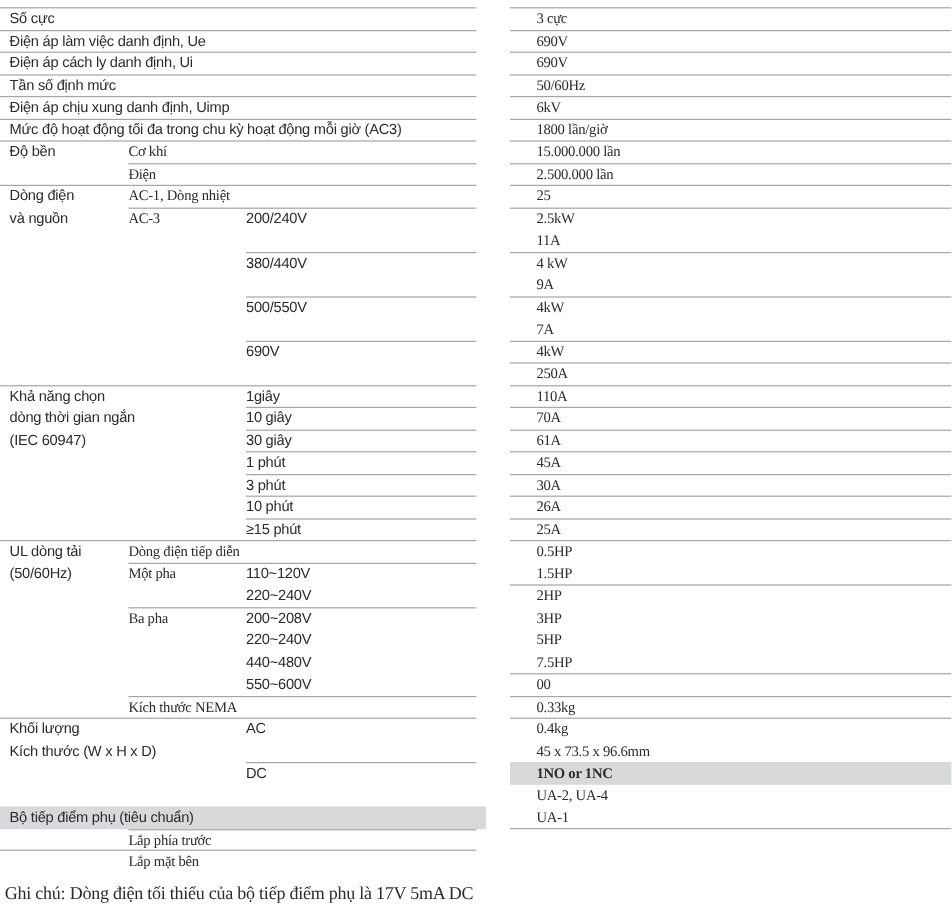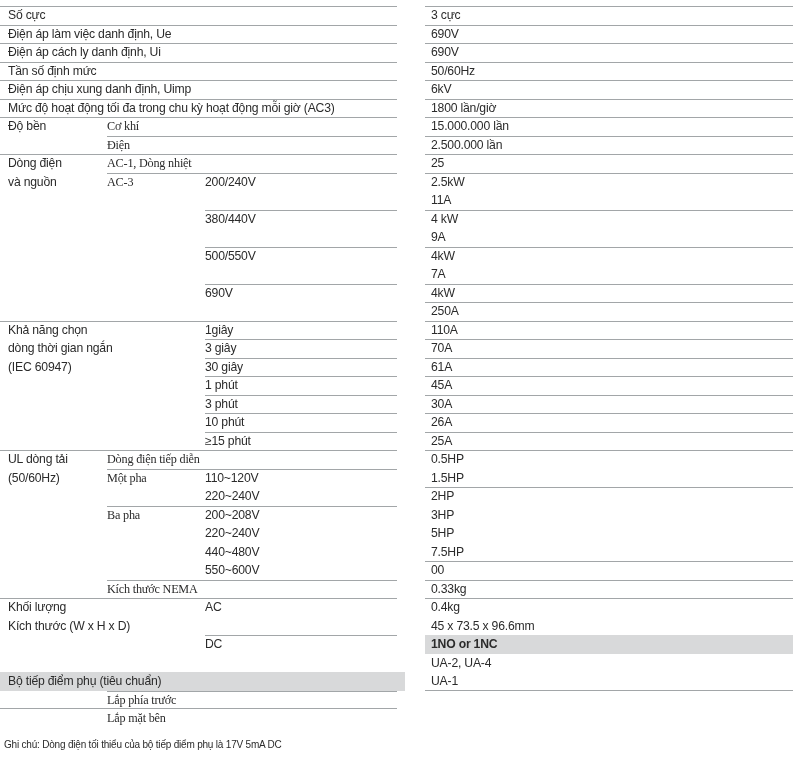--- a/index.html
+++ b/index.html
@@ -20,7 +20,7 @@
   .c1 { left:8px; }
   .c2 { left:107px;font-family:Liberation Serif, serif; }
   .c3 { left:205px;text-align:right; }
-  .rv { left:6px; }
+  .rv { left:22px;font-family:Liberation Serif, serif; }
   .row.bold .rv { font-weight:bold; }
   .ln { position:absolute; top:0; height:1px; background:var(--line,#a2a6a8); }
   .lf { left:0;     width:397px; }  

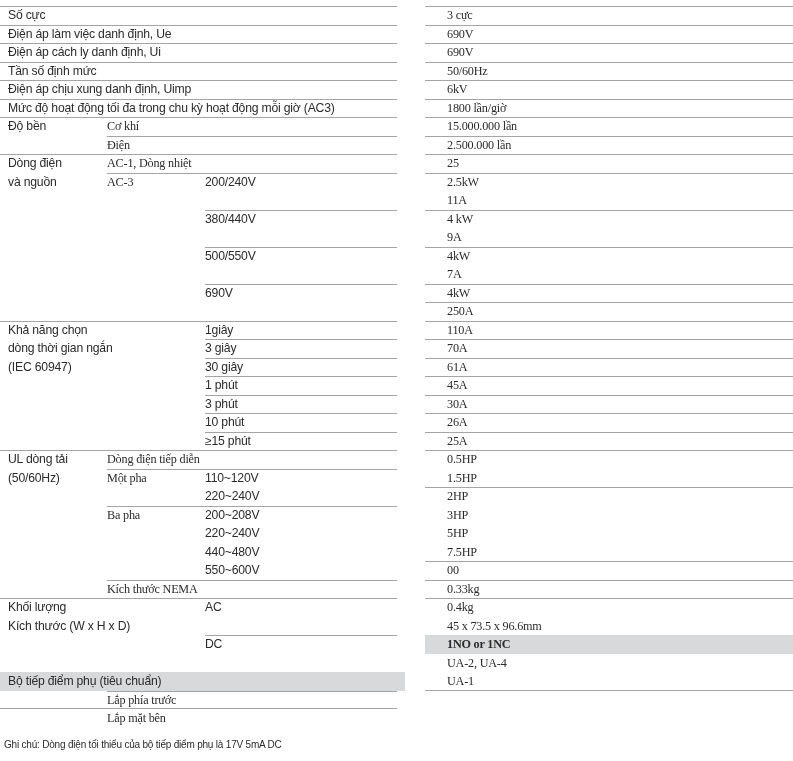--- a/index.html
+++ b/index.html
@@ -106,7 +106,7 @@
       <div class="row">
         <i class="ln l3"></i>
         <span class="cell c1">dòng thời gian ngắn</span>
-        <span class="cell c3">3 giây</span>
+        <span class="cell c3">10 giây</span>
       </div>
       <div class="row">
         <i class="ln l3"></i>

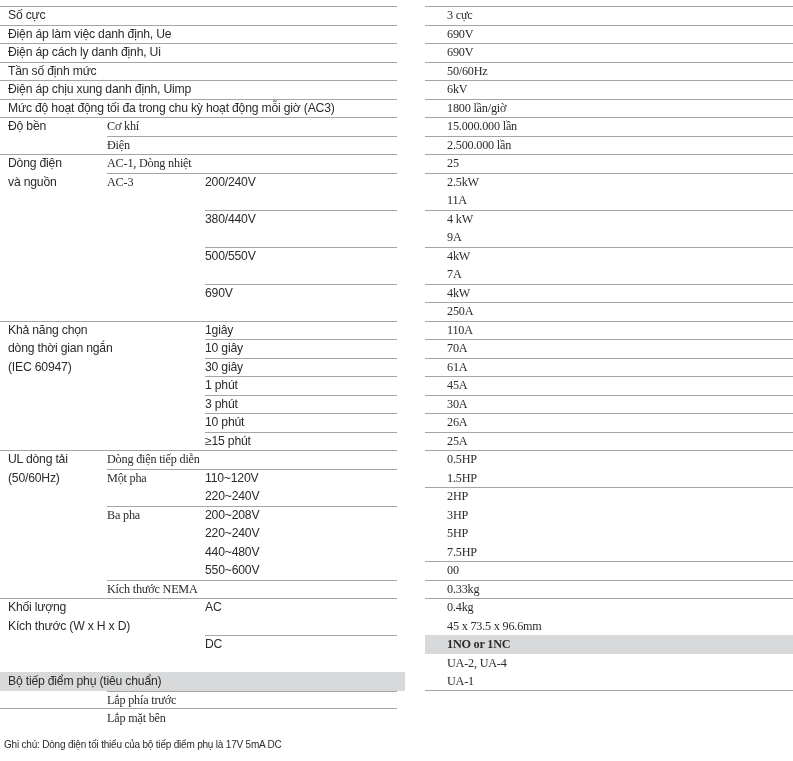--- a/index.html
+++ b/index.html
@@ -30,7 +30,7 @@
   .lb-bot { top:auto; bottom:0; }
   #note {
     position:absolute; left:4px; top:736px;
-    font-size:10px; line-height:18px; letter-spacing:-0.2px; white-space:nowrap;
+    font-size:15px; line-height:18px; letter-spacing:-0.2px; white-space:nowrap;font-family:Liberation Serif, serif;
   }
 </style>
 </head>

